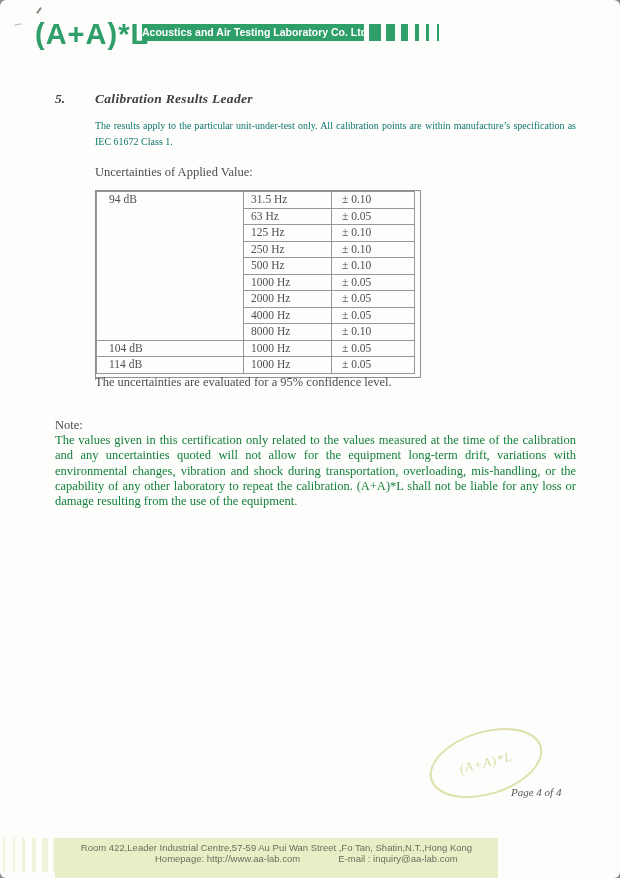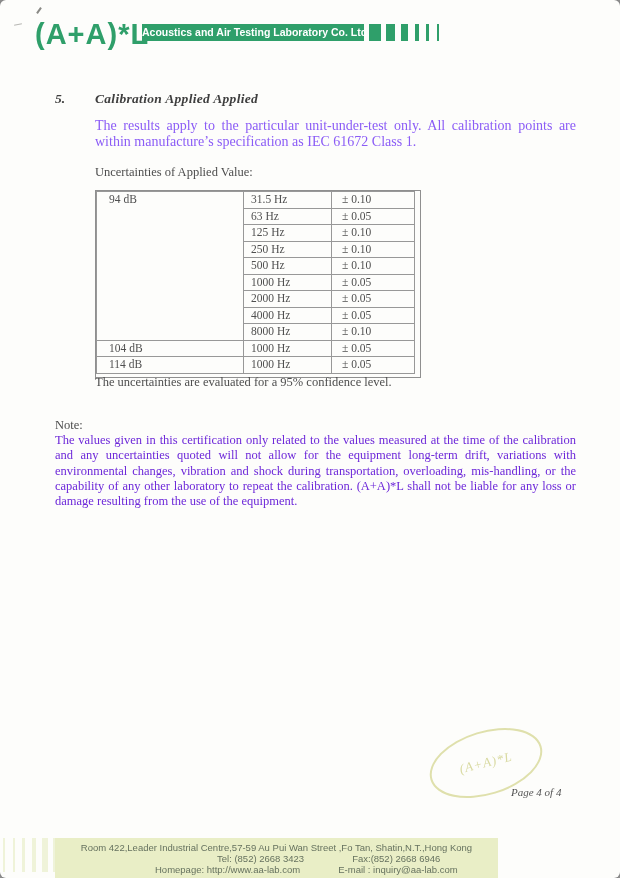--- a/index.html
+++ b/index.html
@@ -158,7 +158,7 @@
   </div>
 
   <div class="sec-num">5.</div>
-  <div class="sec-title">Calibration Applied Applied</div>
+  <div class="sec-title">Calibration Results Leader</div>
   <div class="intro">The results apply to the particular unit-under-test only. All calibration points are within manufacture’s specification as IEC 61672 Class 1.</div>
   <div class="tbl-caption">Uncertainties of Applied Value:</div>
 

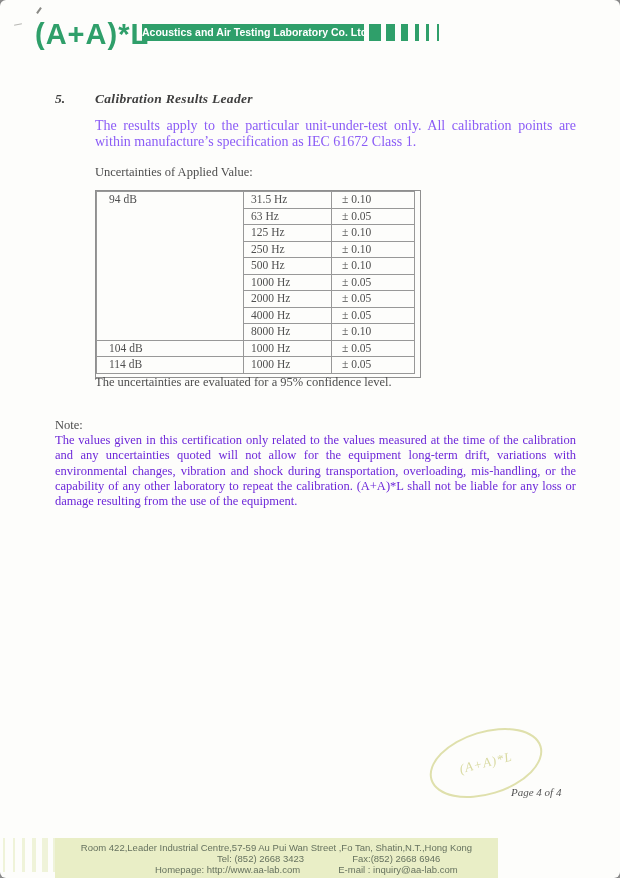--- a/index.html
+++ b/index.html
@@ -53,7 +53,7 @@
   }
   .intro{
     position:absolute;left:95px;top:118px;width:481px;
-    font-size:14px;line-height:15.5px;color:#8b5cf6;text-align:justify;
+    font-size:10px;line-height:15.5px;color:#0f766e;text-align:justify;
   }
   .tbl-caption{
     position:absolute;left:95px;top:165px;

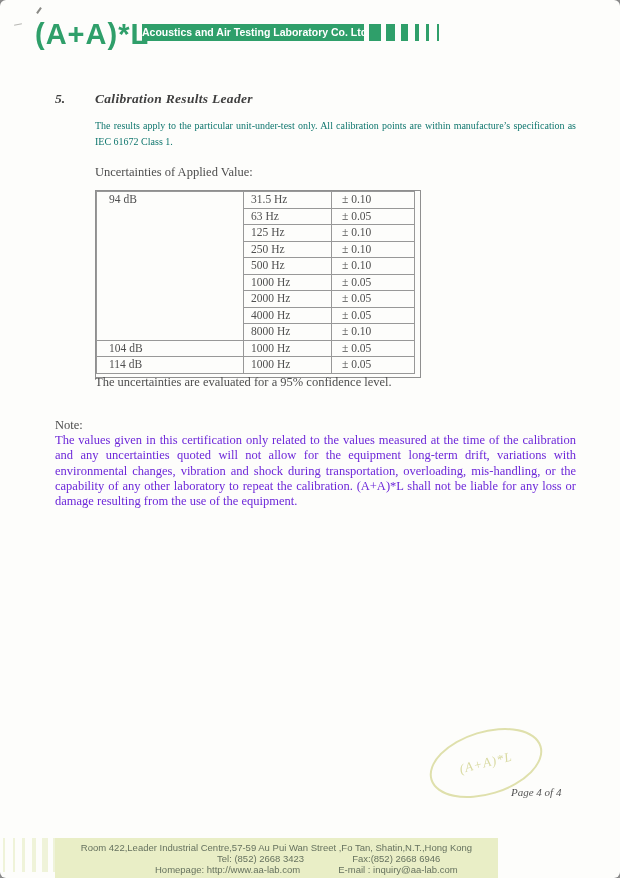--- a/index.html
+++ b/index.html
@@ -90,7 +90,7 @@
   }
   .note-body{
     position:absolute;left:55px;top:433px;width:521px;
-    font-size:12.5px;line-height:15.3px;color:#6d28d9;text-align:justify;
+    font-size:12.5px;line-height:15.3px;color:#15803d;text-align:justify;
   }
 
   

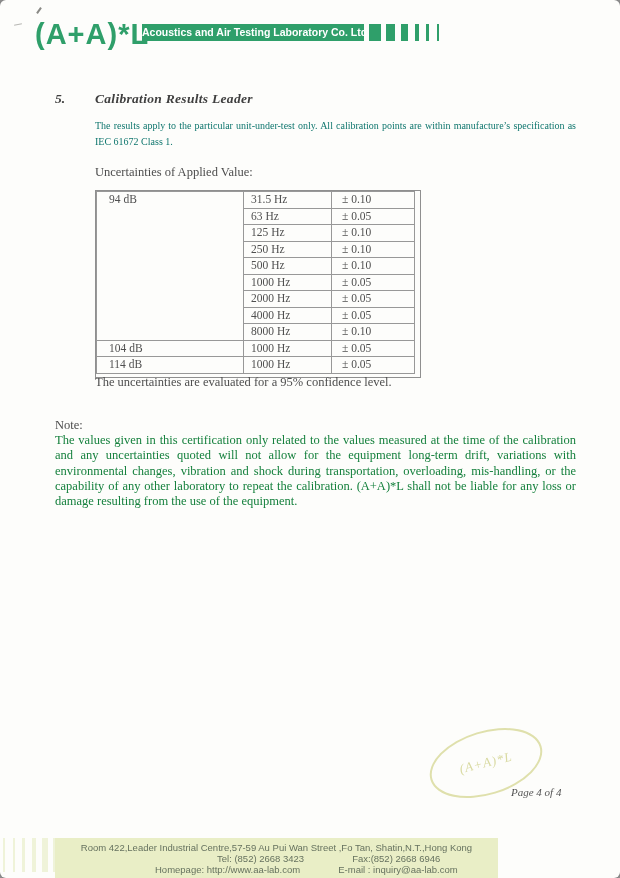--- a/index.html
+++ b/index.html
@@ -237,10 +237,6 @@
   </div>
   <div class="footer-band">
     <div class="footer-line1">Room 422,Leader Industrial Centre,57-59 Au Pui Wan Street ,Fo Tan, Shatin,N.T.,Hong Kong</div>
-    <div class="footer-line2">
-      <span class="seg1">Tel: (852) 2668 3423</span>
-      <span class="seg2">Fax:(852) 2668 6946</span>
-    </div>
     <div class="footer-line3">
       <span class="seg1">Homepage: http://www.aa-lab.com</span>
       <span class="seg2">E-mail : inquiry@aa-lab.com</span>

